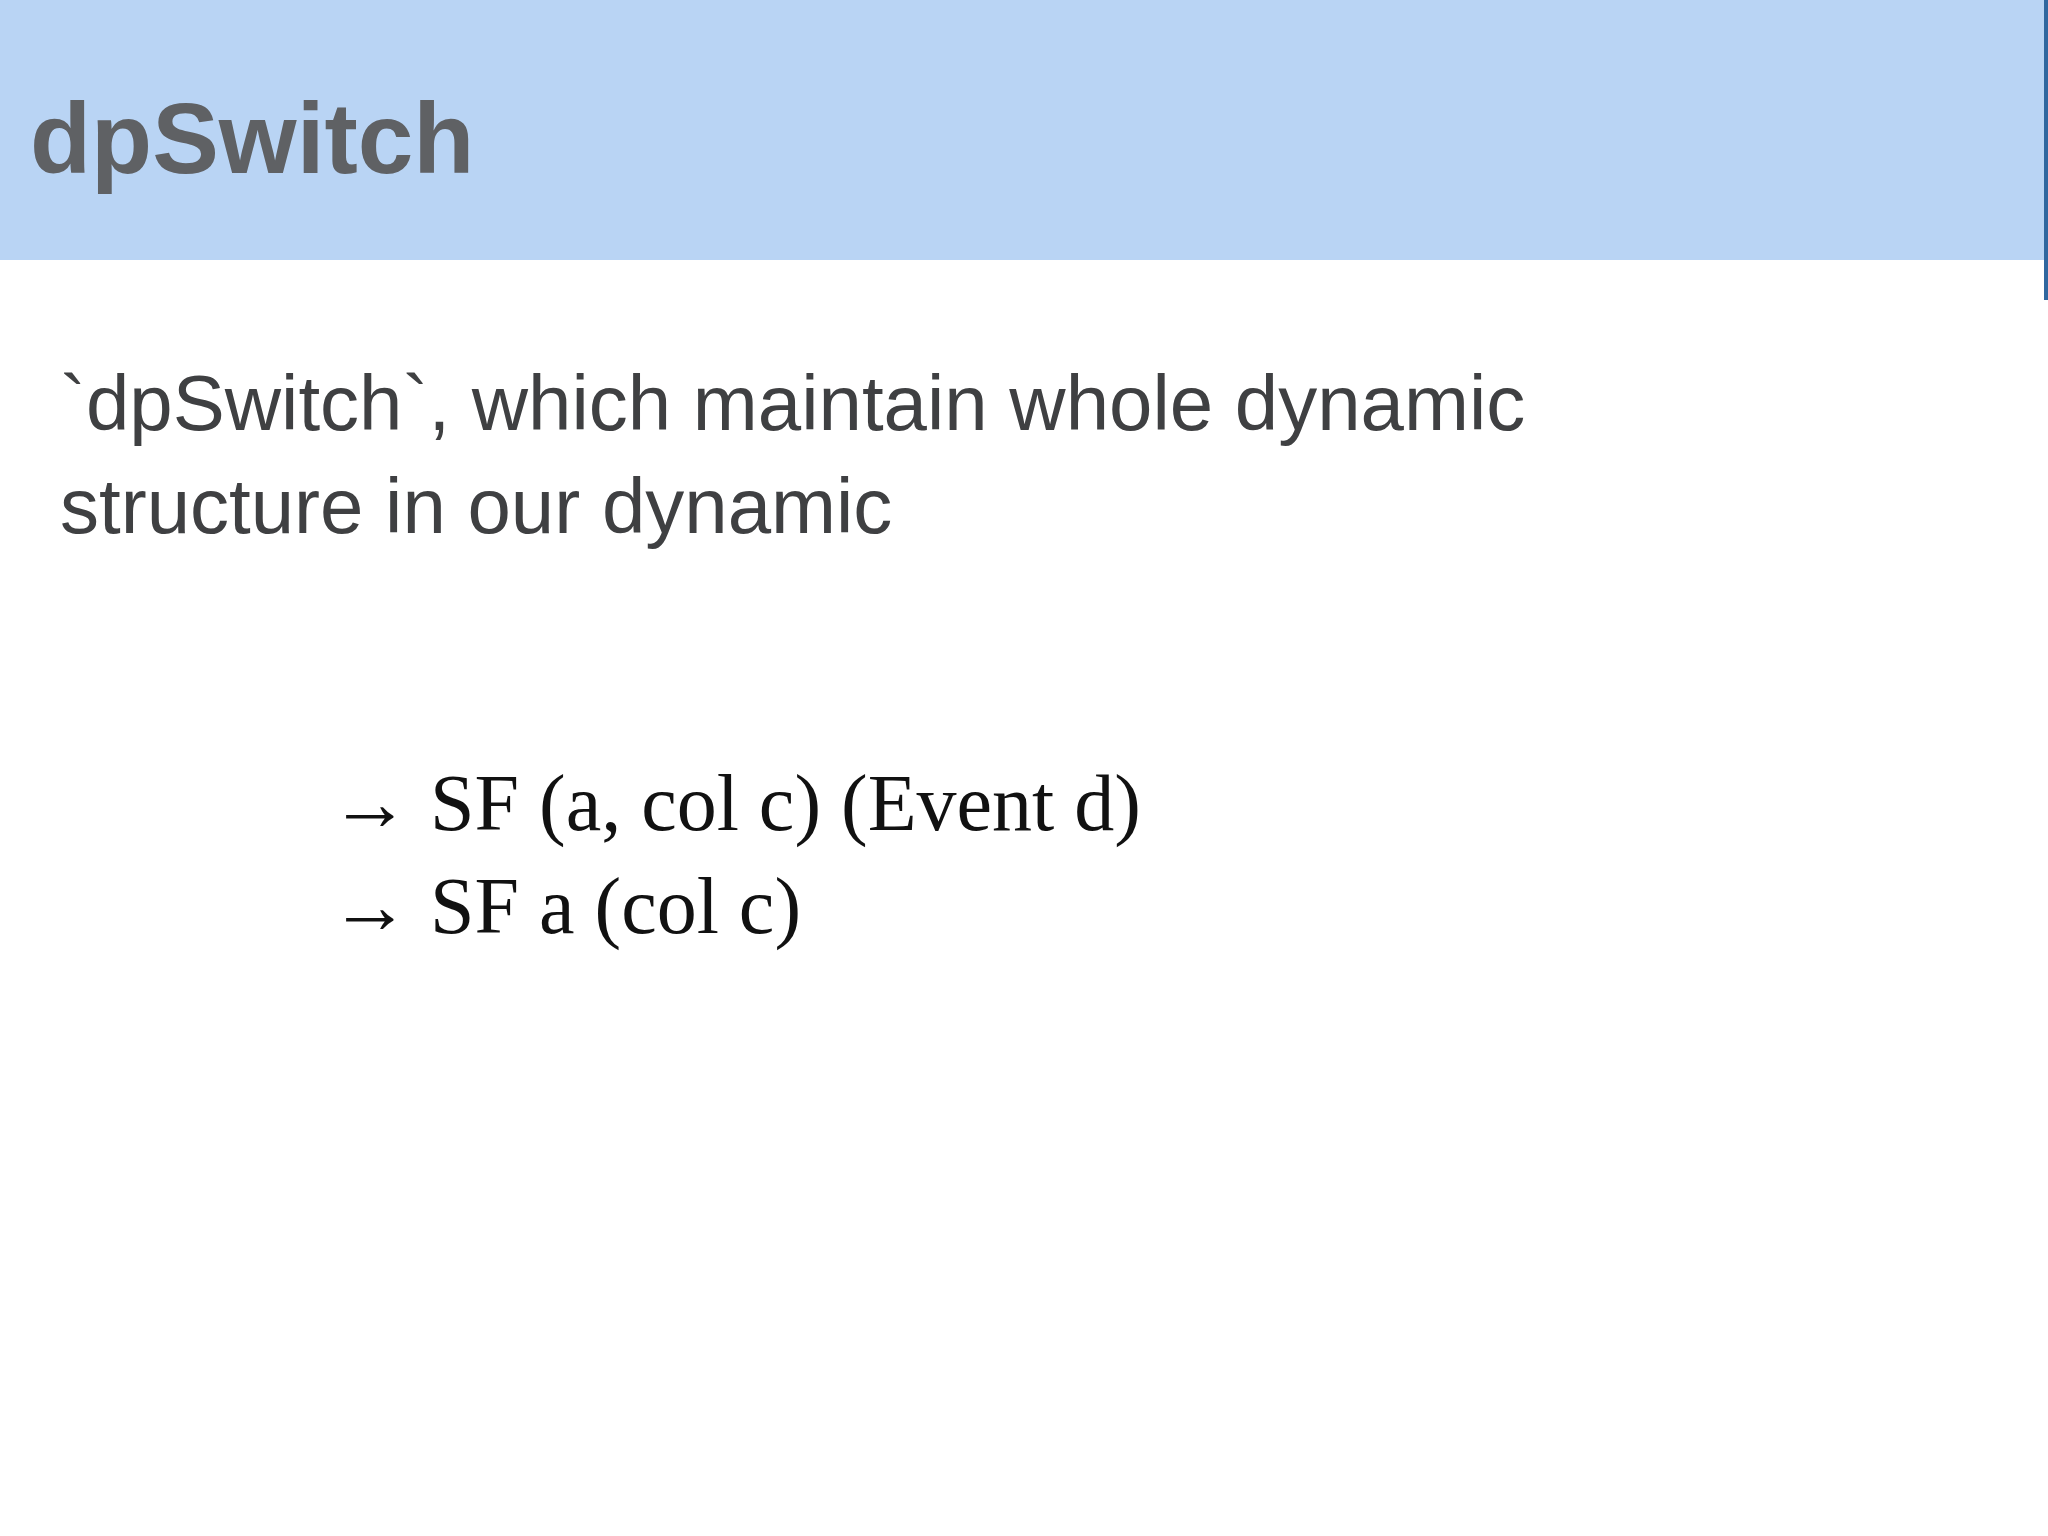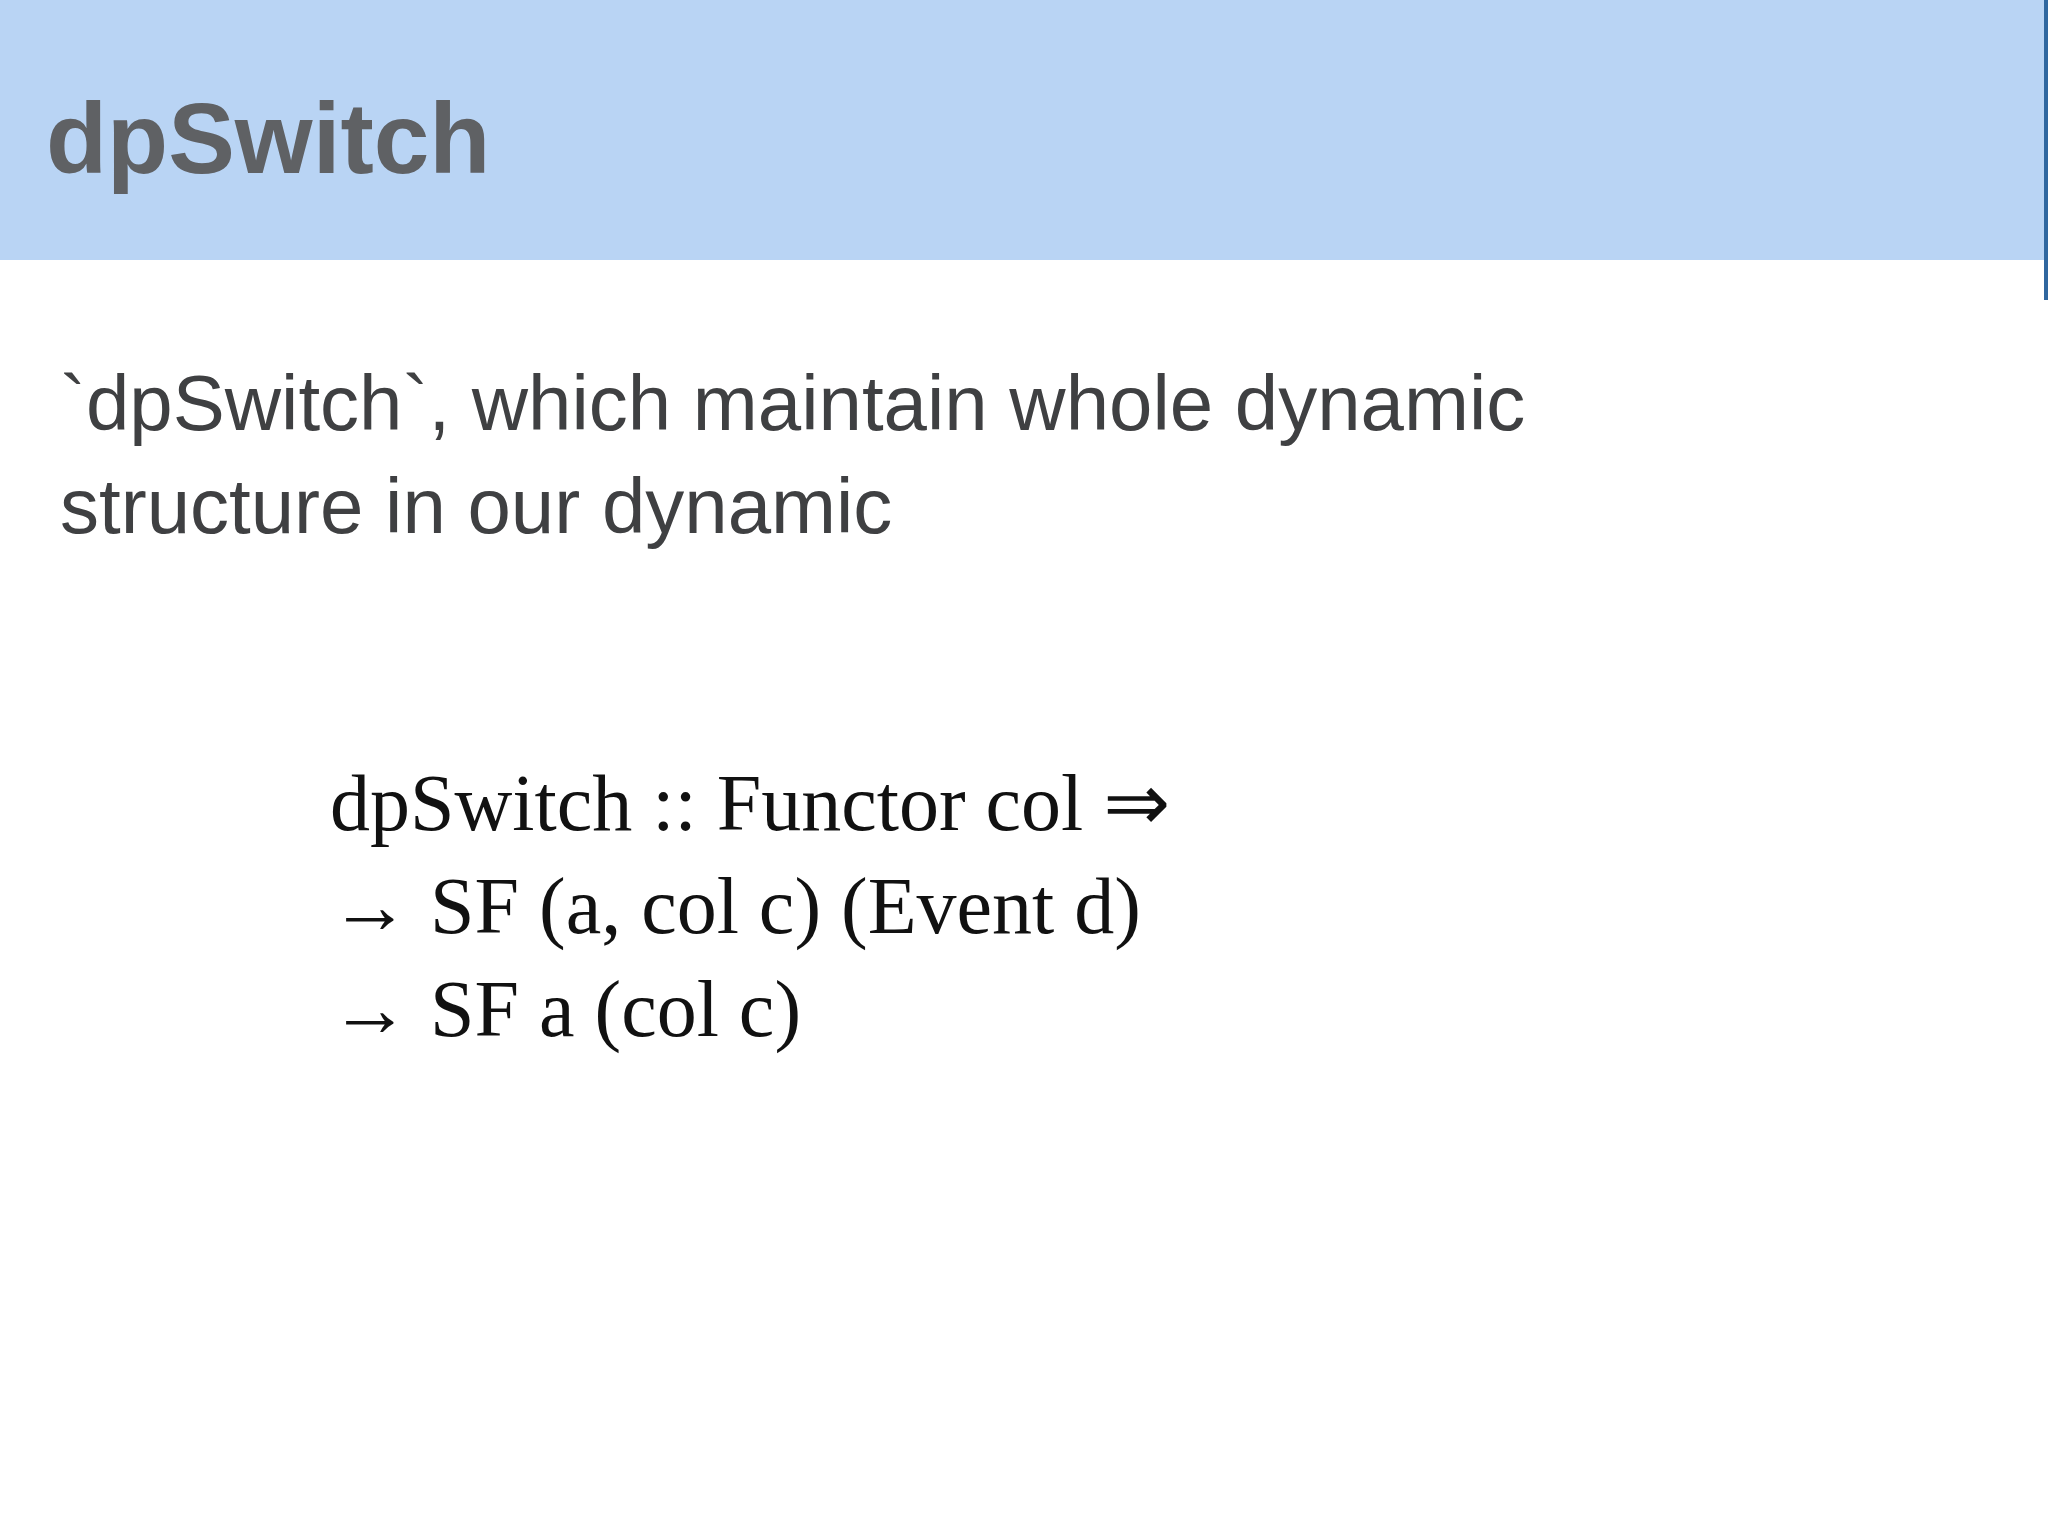--- a/index.html
+++ b/index.html
@@ -33,7 +33,7 @@
 
   .title {
     margin: 0;
-    padding-left: 46px;
+    padding-left: 30px;
     padding-top: 16px;
     font-size: 100px;
     font-weight: bold;

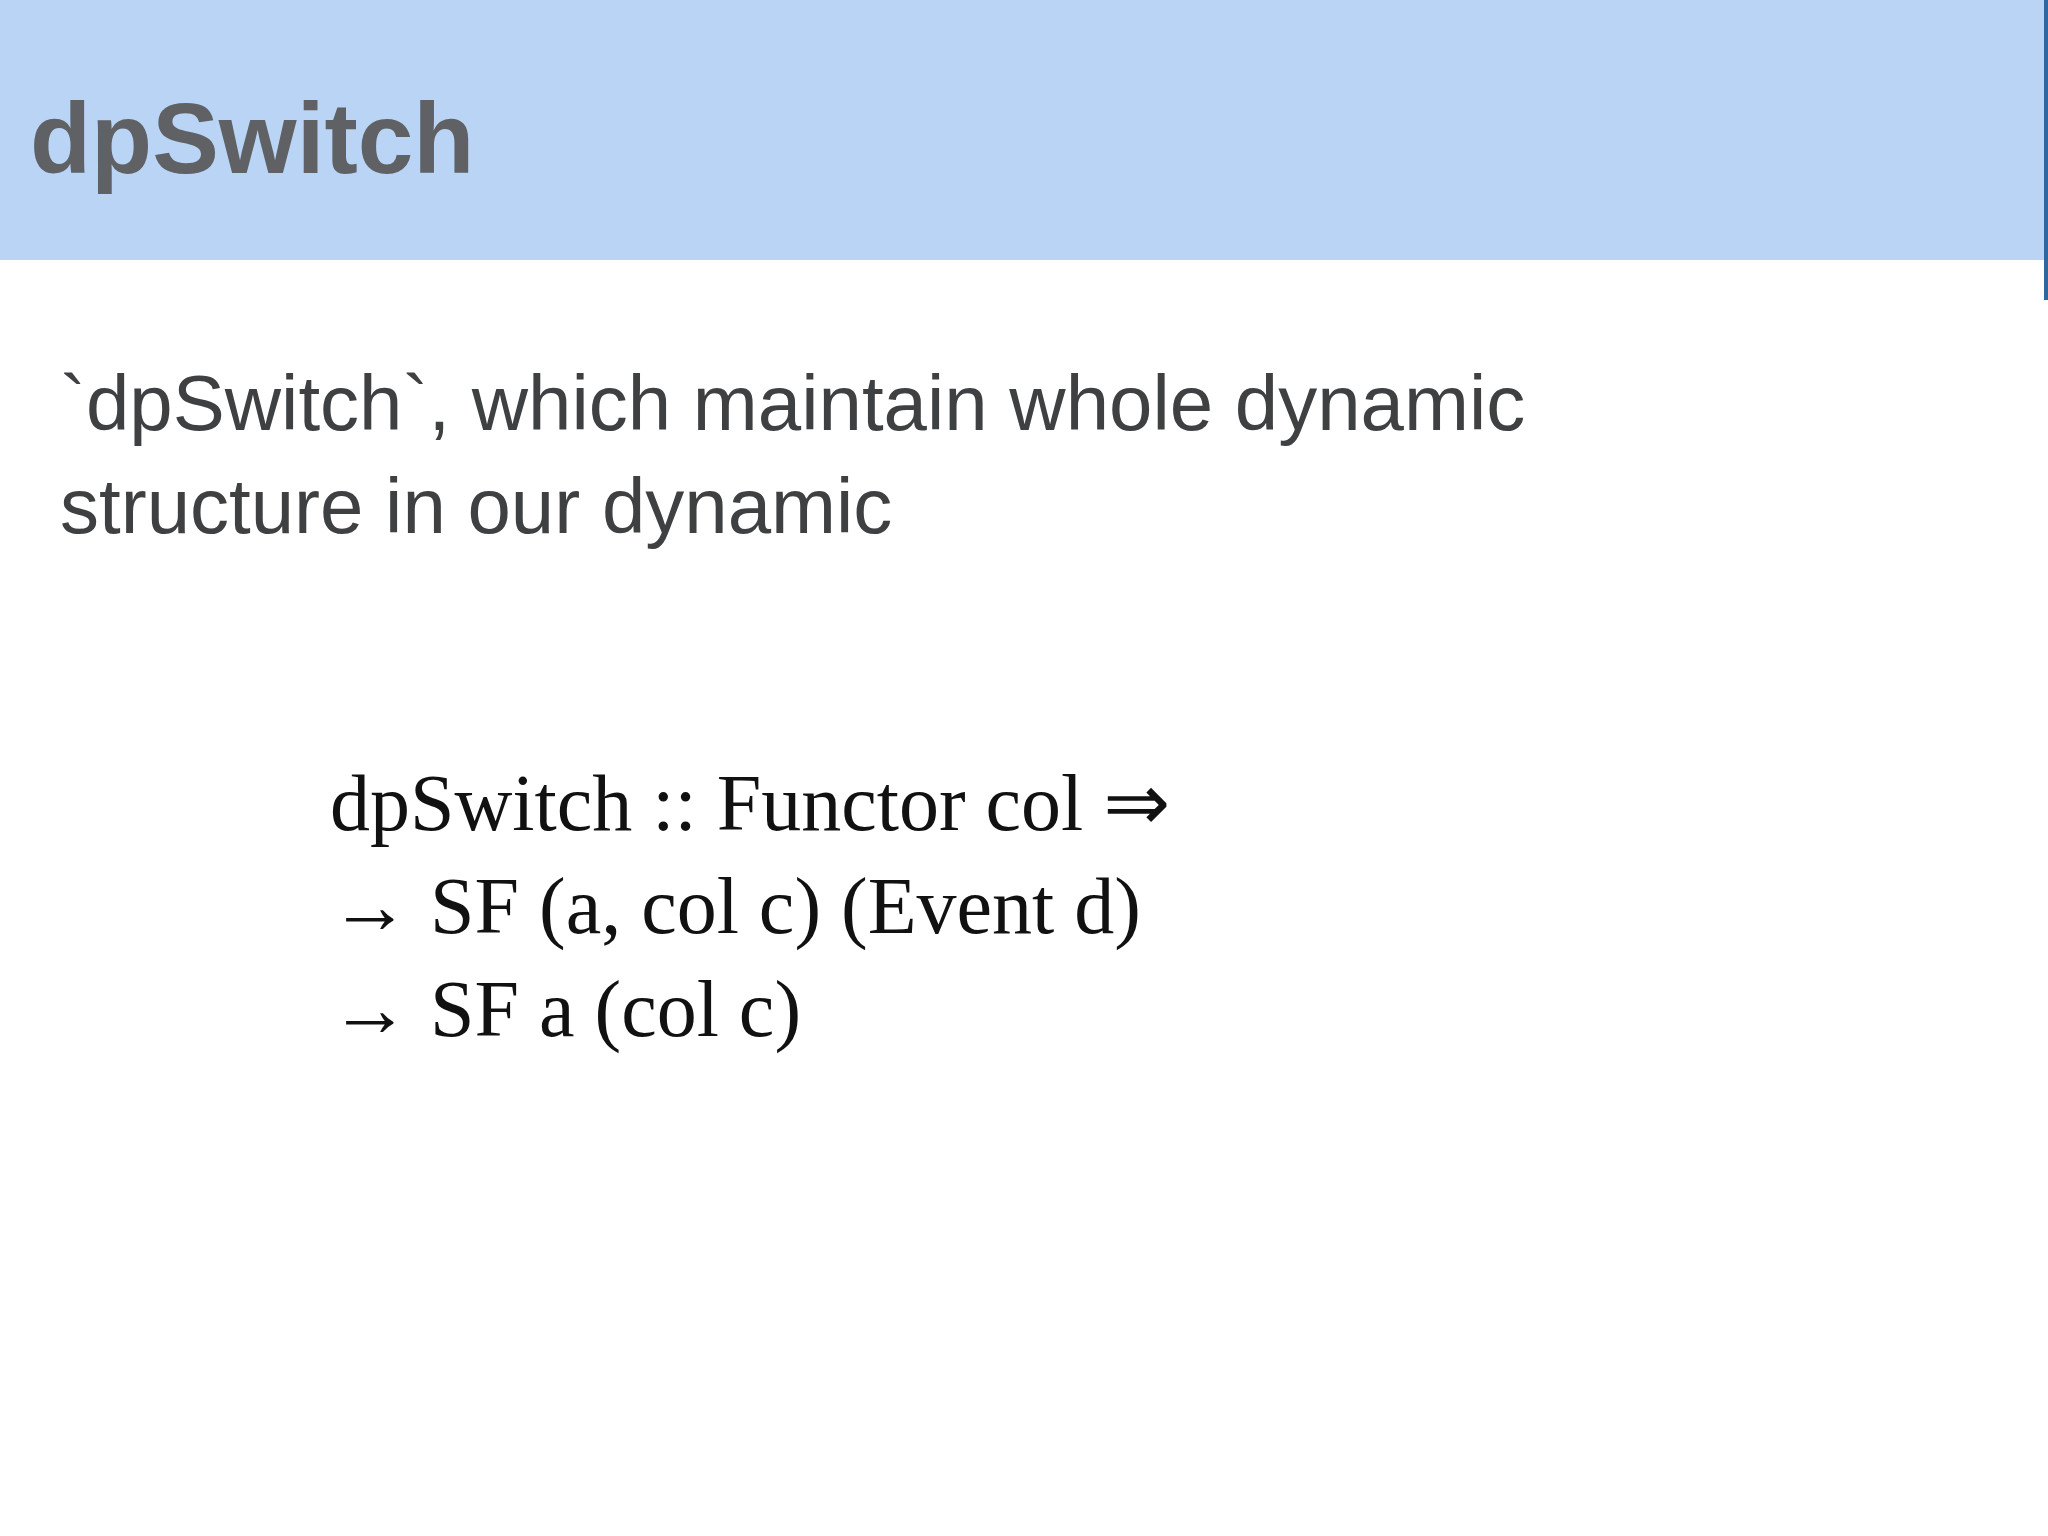--- a/index.html
+++ b/index.html
@@ -94,7 +94,6 @@
   </div>
 
   <div class="code-block">
-    <div class="cline">dpSwitch :: Functor col ⇒</div>
     <div class="cline">→ SF (a, col c) (Event d)</div>
     <div class="cline">→ SF a (col c)</div>
   </div>

